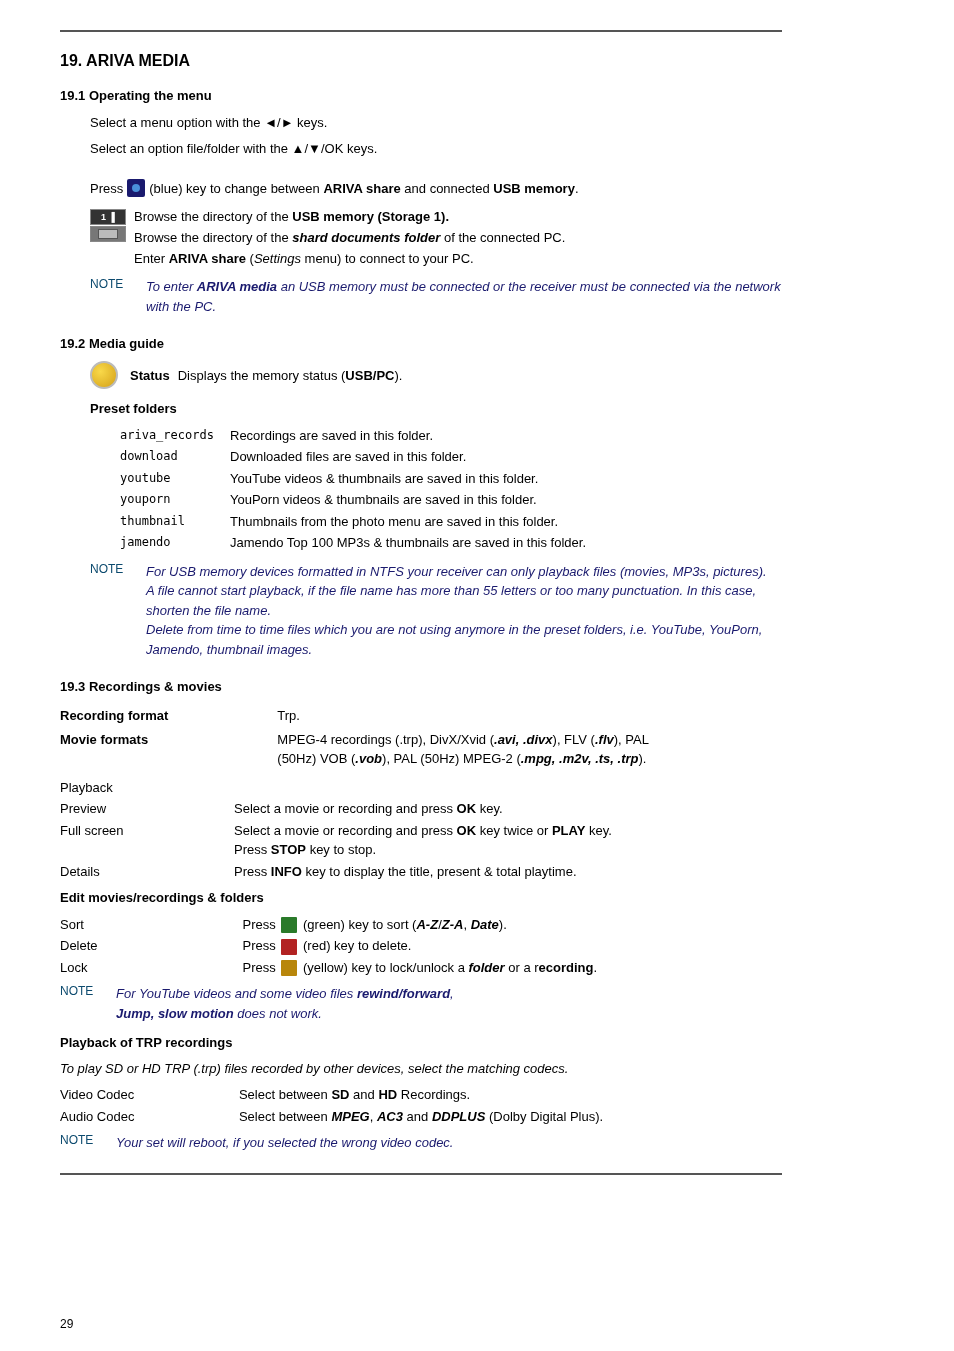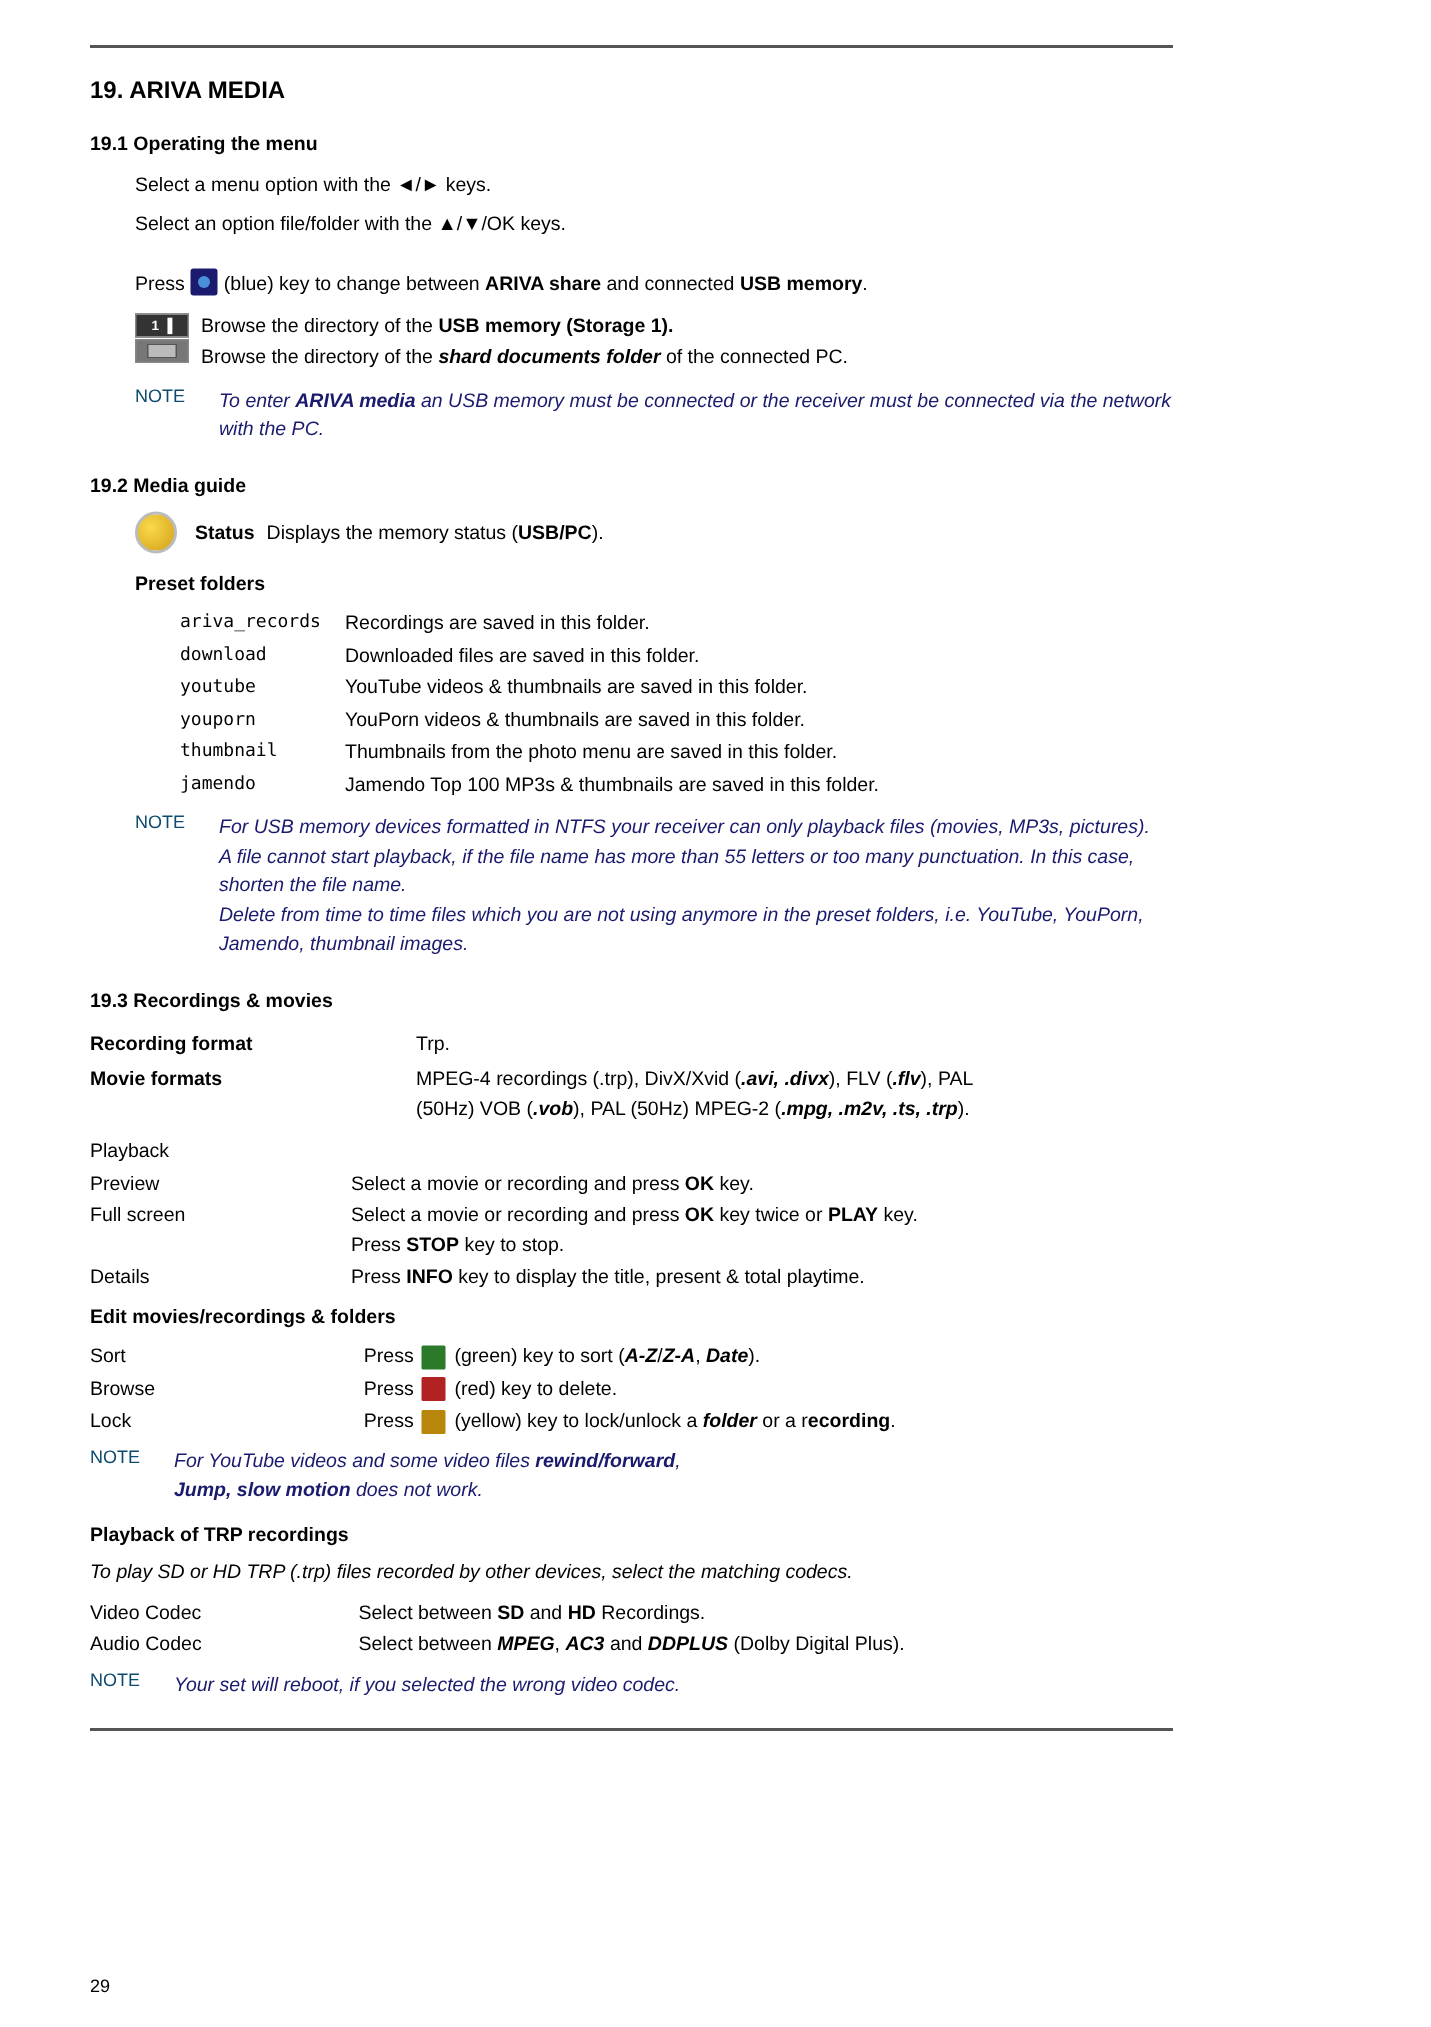--- a/index.html
+++ b/index.html
@@ -189,6 +189,7 @@
         <div style="line-height:1.6;">
           <div>Browse the directory of the <b>USB memory (Storage 1).</b></div>
           <div>Browse the directory of the <b><i>shard documents folder</i></b> of the connected PC.</div>
+          <div>Enter <b>ARIVA share</b> (<i>Settings</i> menu) to connect to your PC.</div>
         </div>
       </div>
       

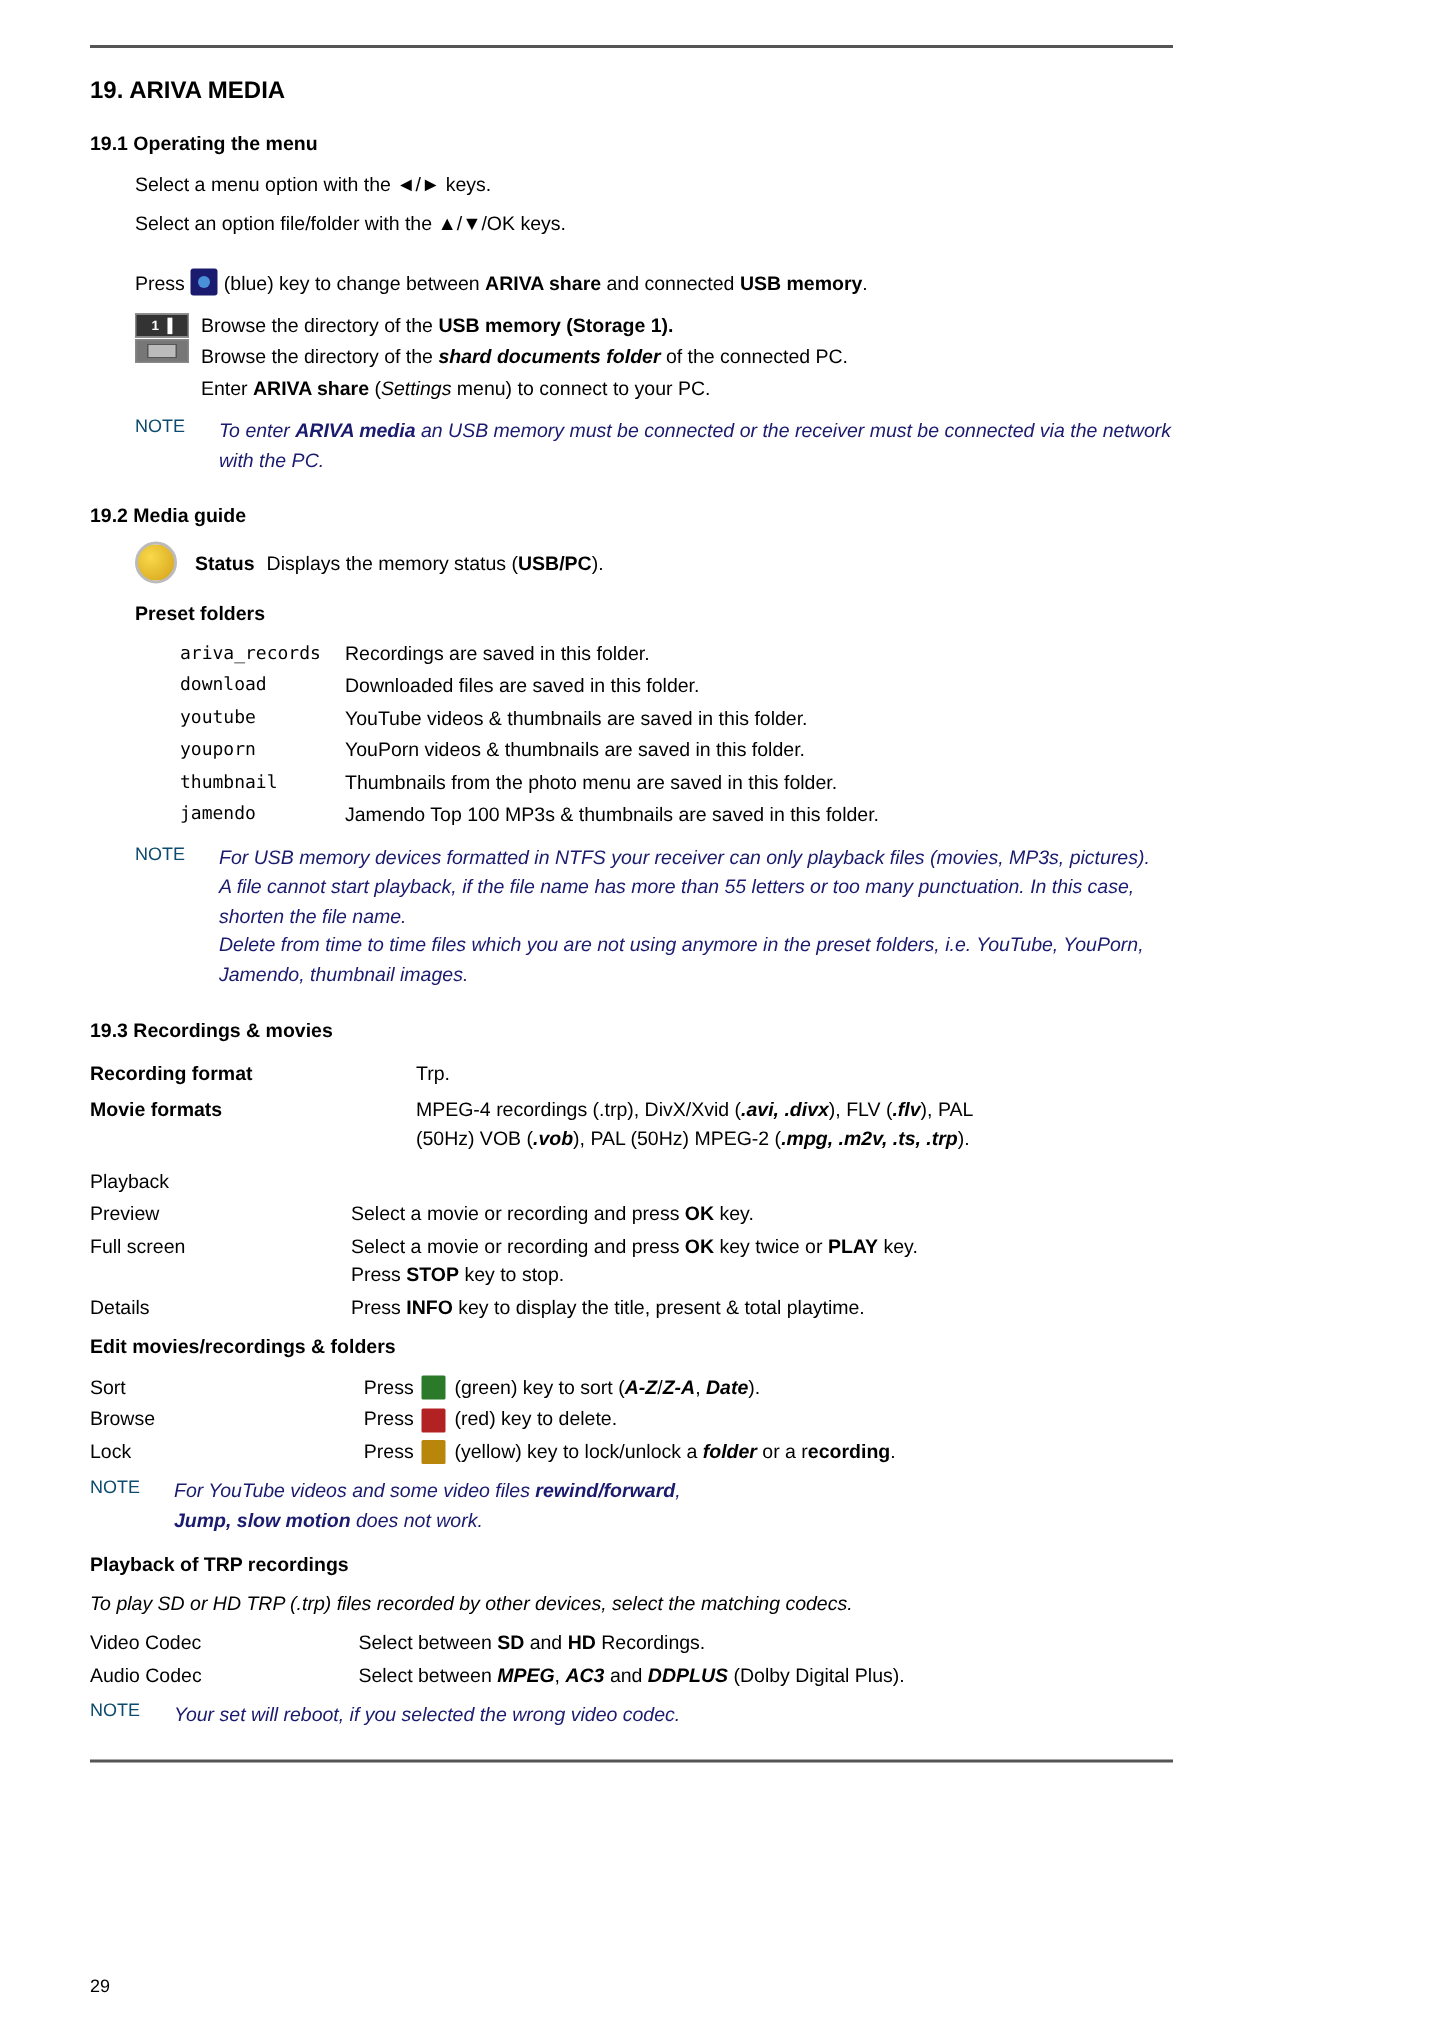--- a/index.html
+++ b/index.html
@@ -304,7 +304,7 @@
             </td>
           </tr>
           <tr>
-            <td>Browse</td>
+            <td>Delete</td>
             <td>
               Press <span class="btn-color btn-red"></span> (red) key to delete.
             </td>

